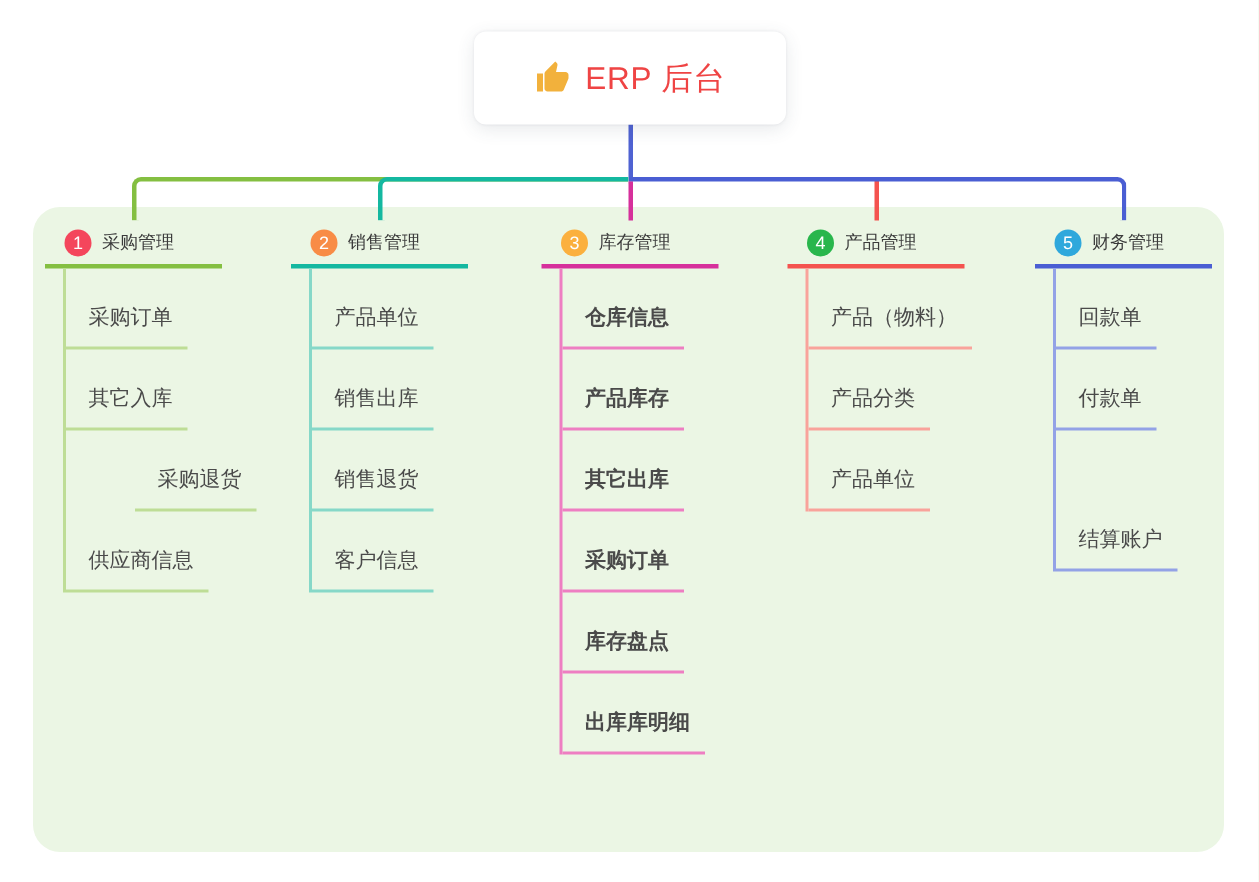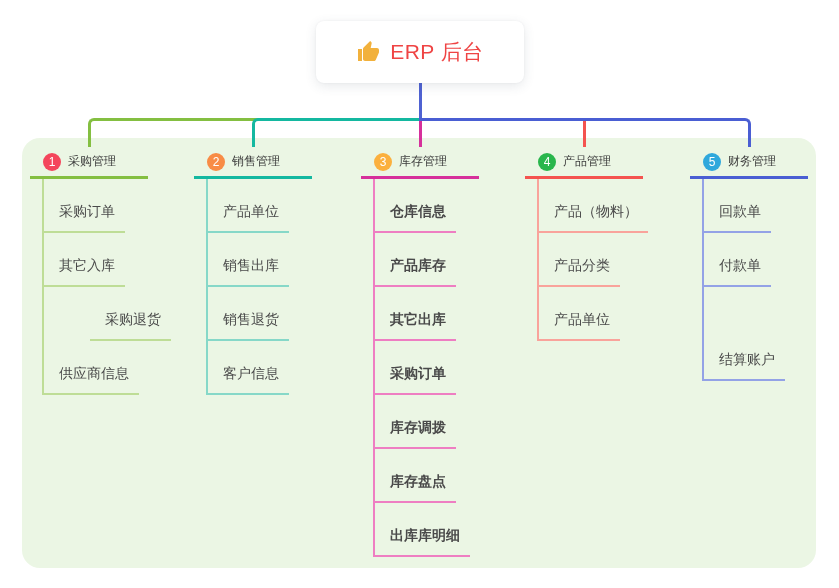--- a/index.html
+++ b/index.html
@@ -140,9 +140,6 @@
             <span>采购订单</span>
           </li>
           <li style="border-bottom-color: rgb(238, 126, 194);">
-            <span>库存调拨</span>
-          </li>
-          <li style="border-bottom-color: rgb(238, 126, 194);">
             <span>库存盘点</span>
           </li>
           <li style="border-bottom-color: rgb(238, 126, 194);">

